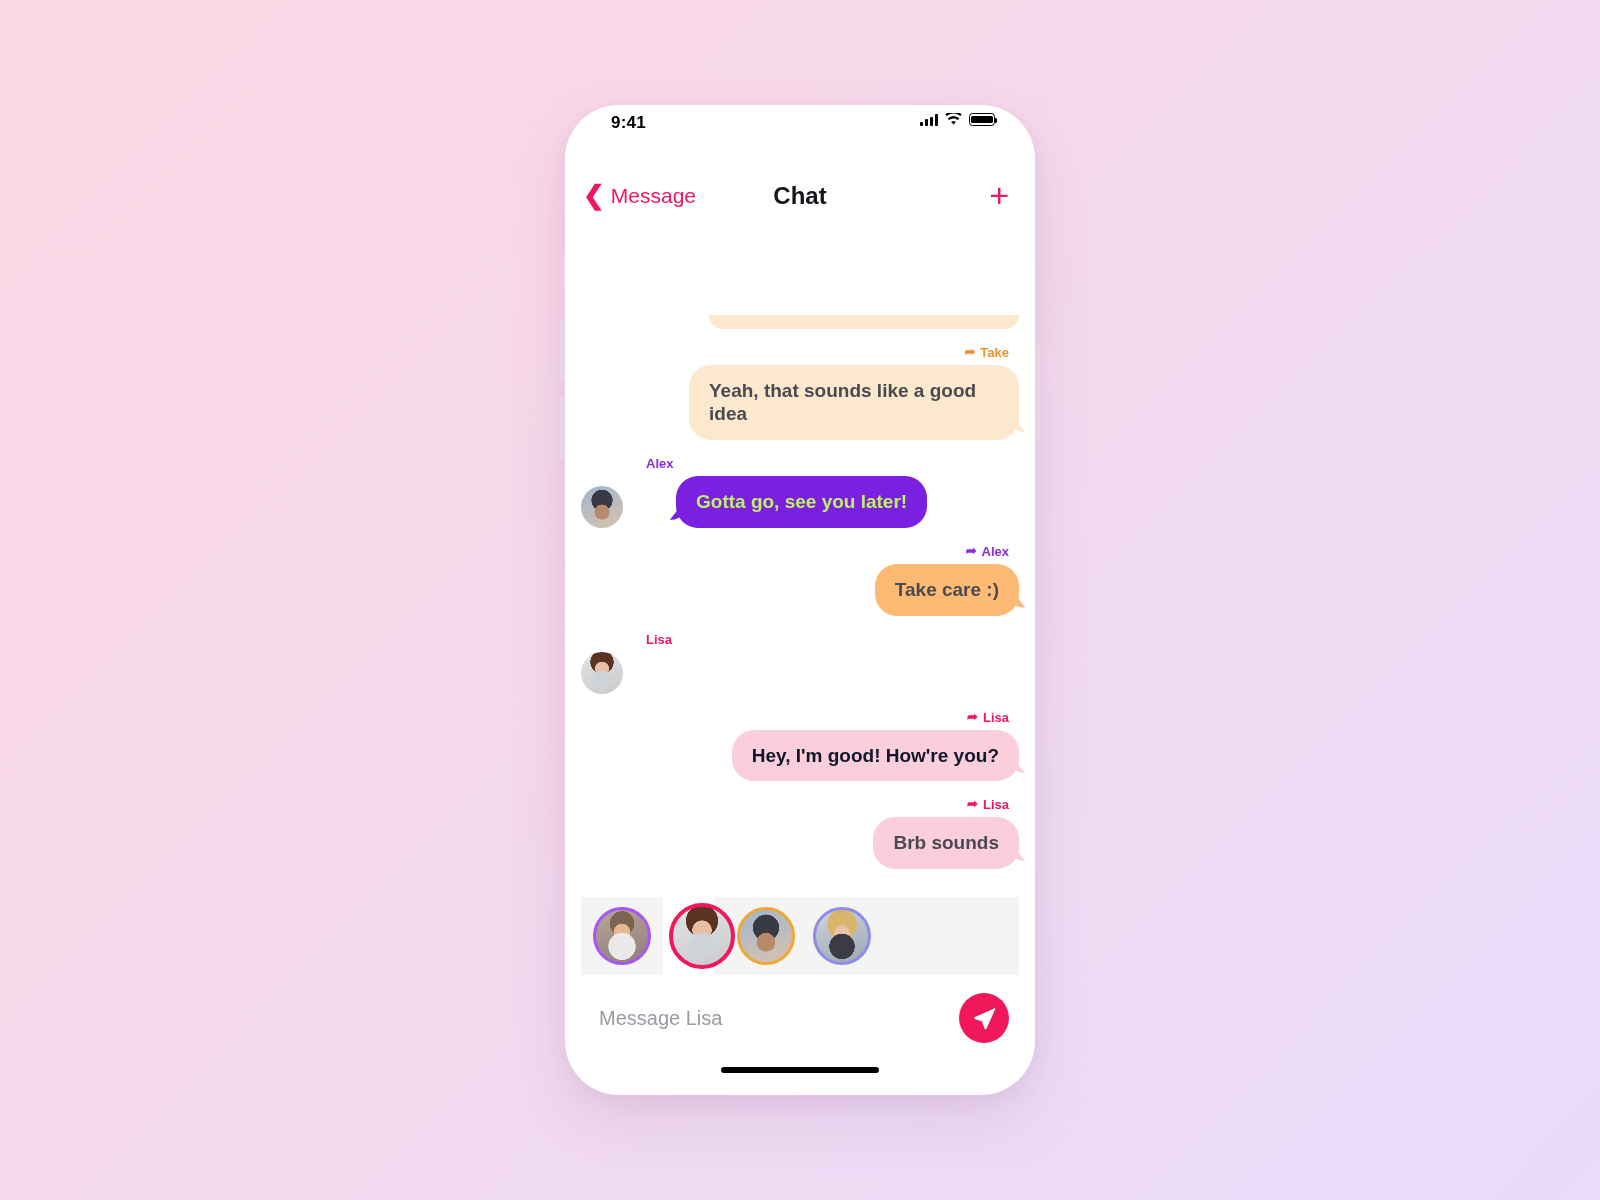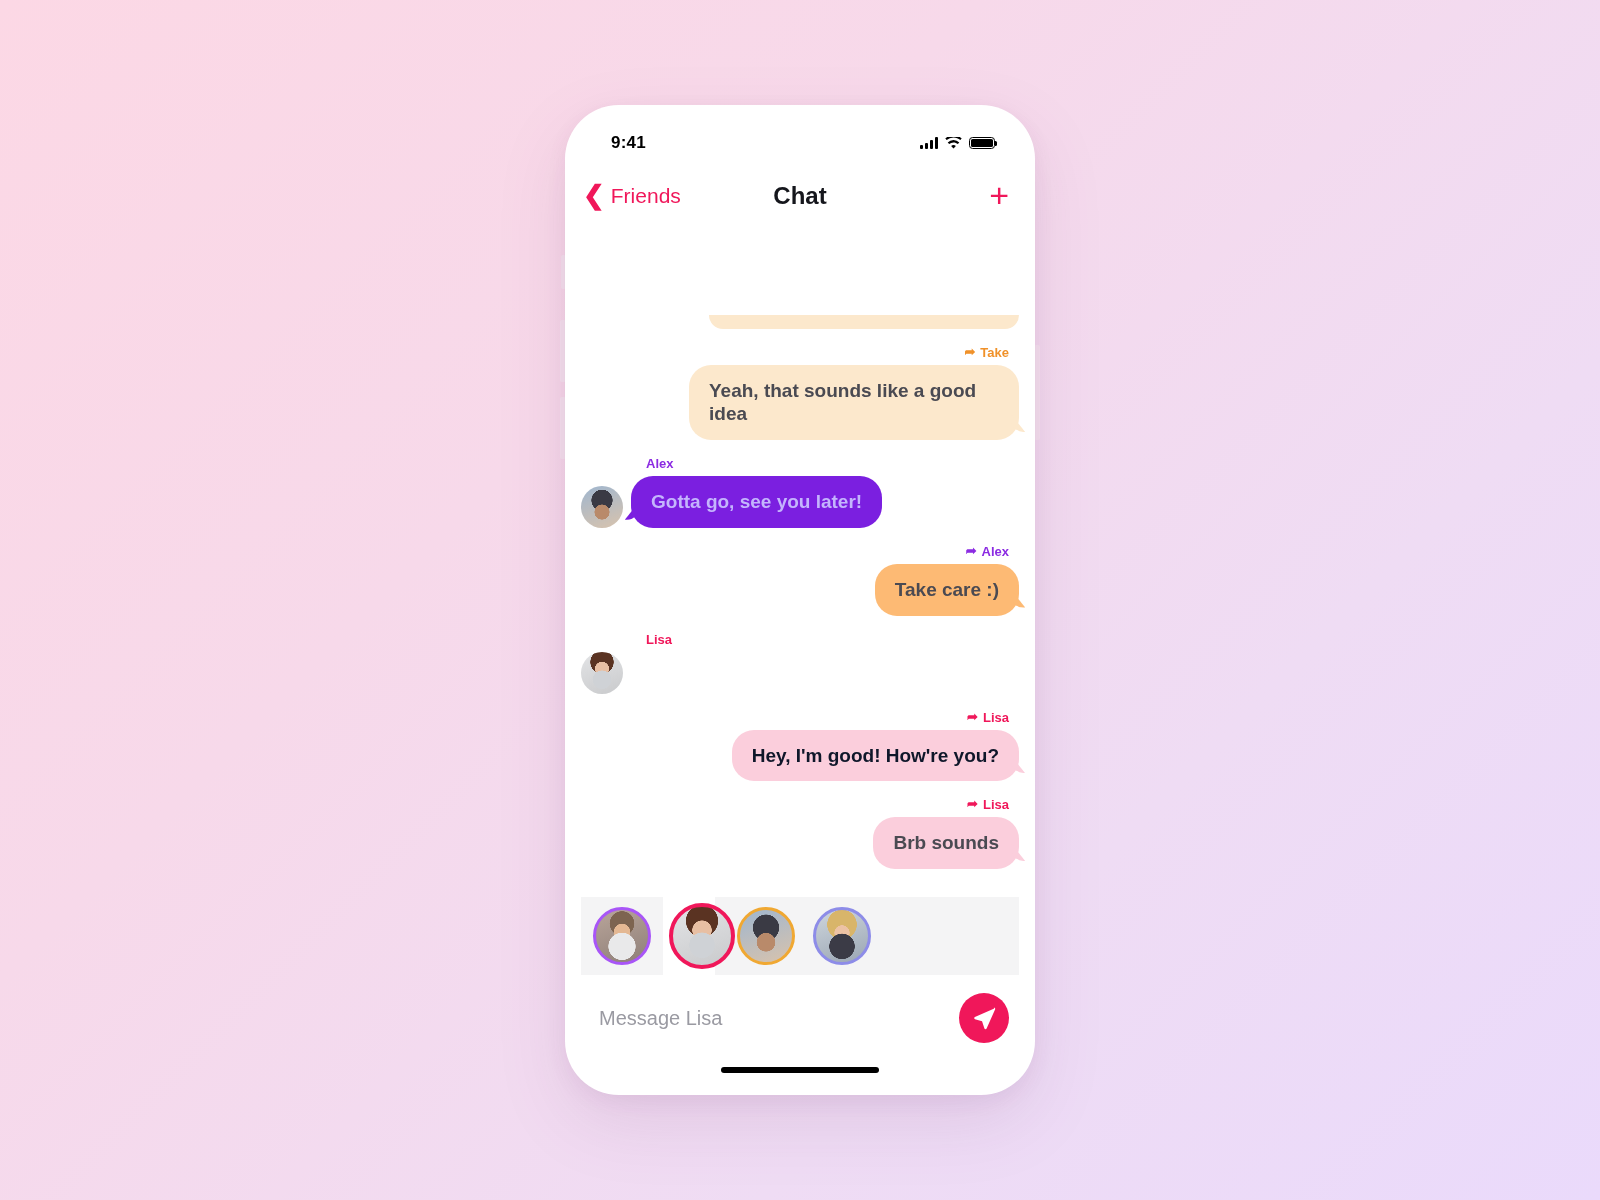--- a/index.html
+++ b/index.html
@@ -52,9 +52,9 @@
     height: 62px;
     flex: 0 0 62px;
     display: flex;
-    align-items: center;
+    align-items: flex-start;
     justify-content: space-between;
-    padding: 14px 40px 0 46px;
+    padding: 8px 40px 0 46px;
   }
   .status-time {
     font-size: 17px;

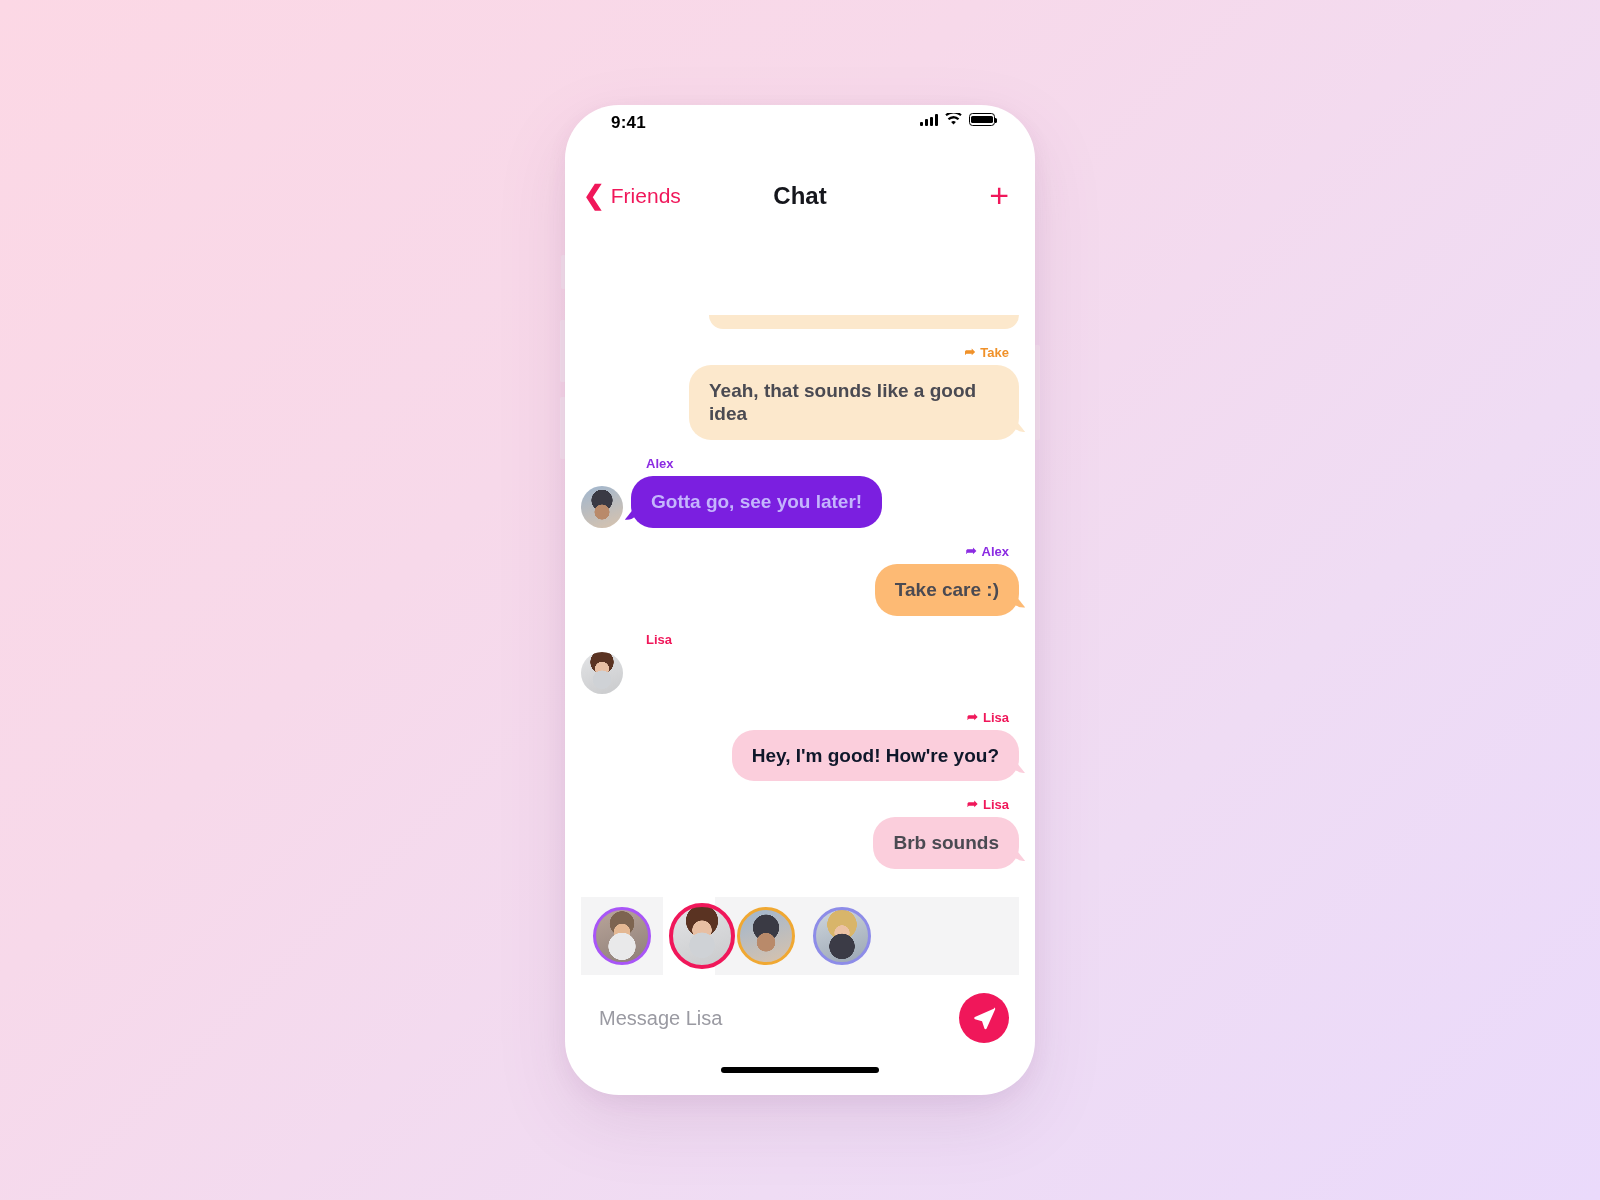--- a/index.html
+++ b/index.html
@@ -323,7 +323,7 @@
     <div class="nav-bar">
       <span class="nav-back">
         <span class="chev">❮</span>
-        <span class="nav-back-label">Friends</span>
+        <span class="nav-back-label">Message</span>
       </span>
       <span class="nav-title">Chat</span>
       <span class="nav-add">+</span>

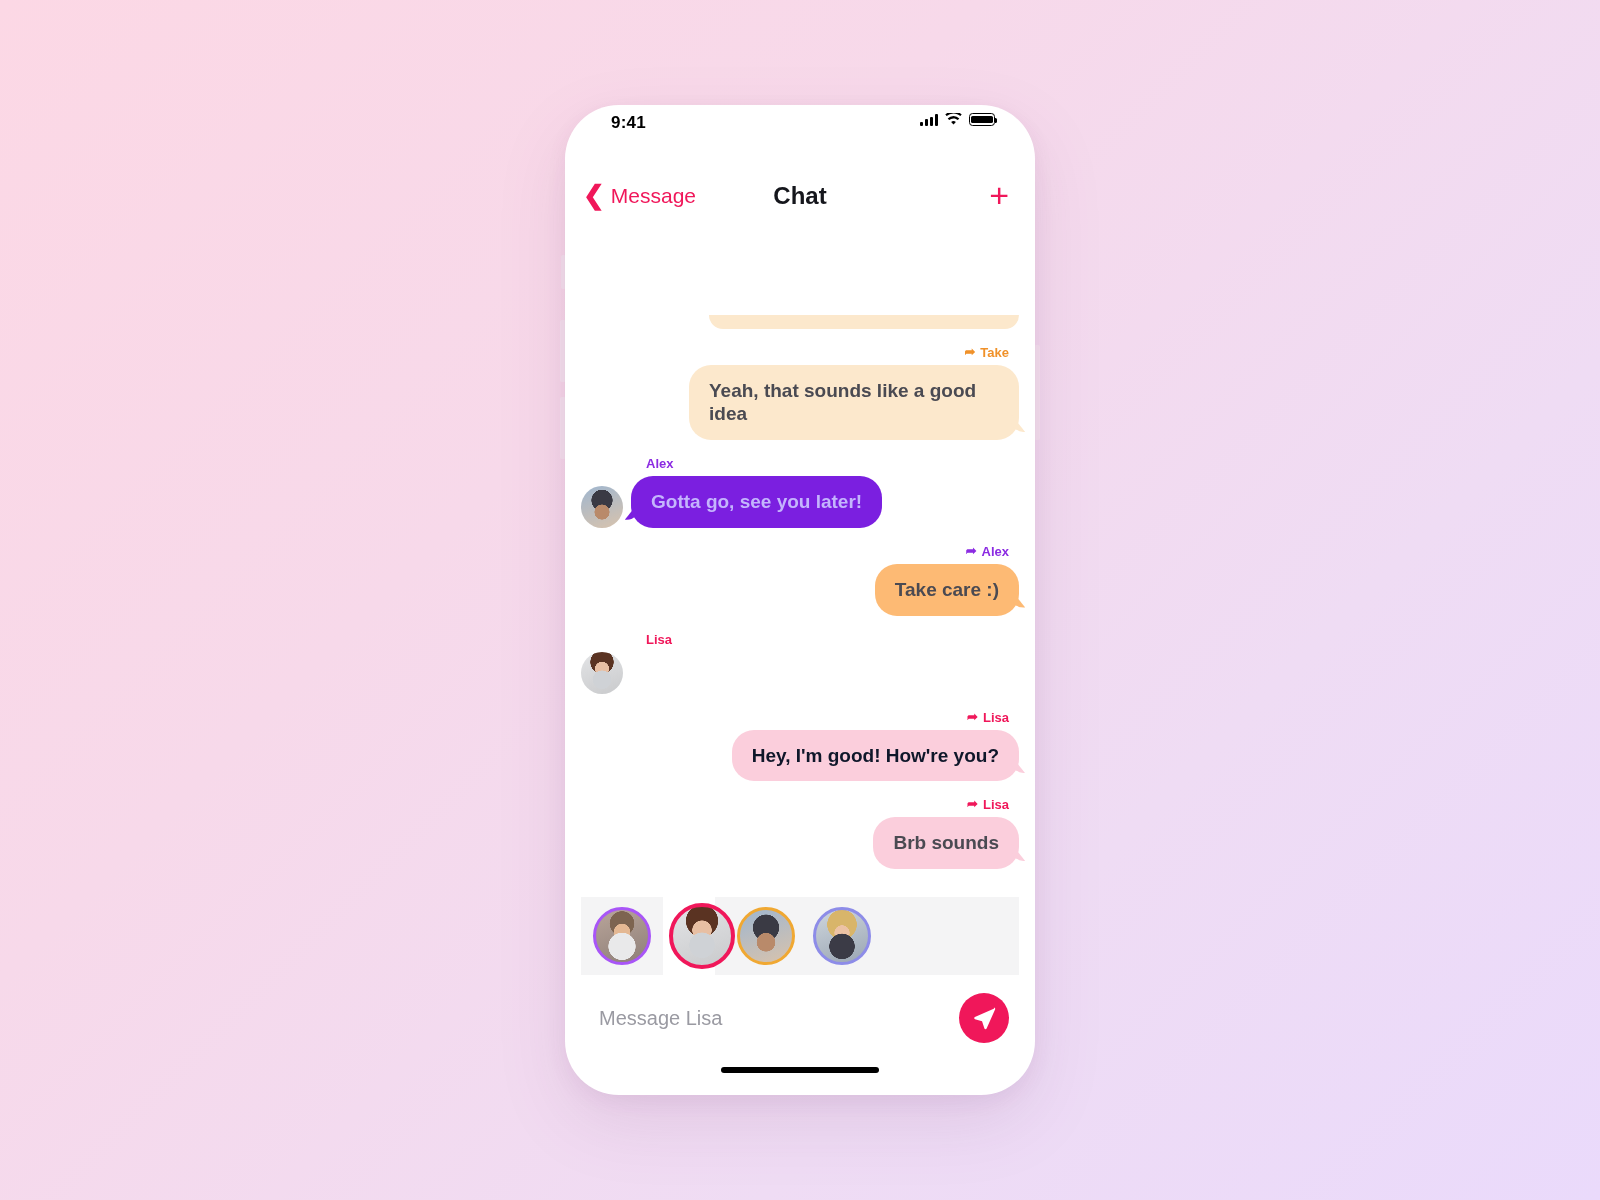--- a/index.html
+++ b/index.html
@@ -351,7 +351,7 @@
             </div>
             <div class="bubble-line">
               <div class="avatar" style="background-image: radial-gradient(circle at 50% 62%, rgb(185, 138, 106) 0px, rgb(185, 138, 106) 22%, transparent 23%), radial-gradient(circle at 50% 34%, rgb(58, 58, 68) 0px, rgb(58, 58, 68) 30%, transparent 31%), linear-gradient(160deg, rgb(159, 182, 207), rgb(216, 195, 173));"></div>
-              <div class="bubble tail-left" style="background: rgb(123, 31, 224); color: #c4b5fd;">Gotta go, see you later!</div>
+              <div class="bubble tail-left" style="background: rgb(123, 31, 224); color: #bef264; margin-left: 45px;">Gotta go, see you later!</div>
             </div>
           </div>
           <div class="row out">

